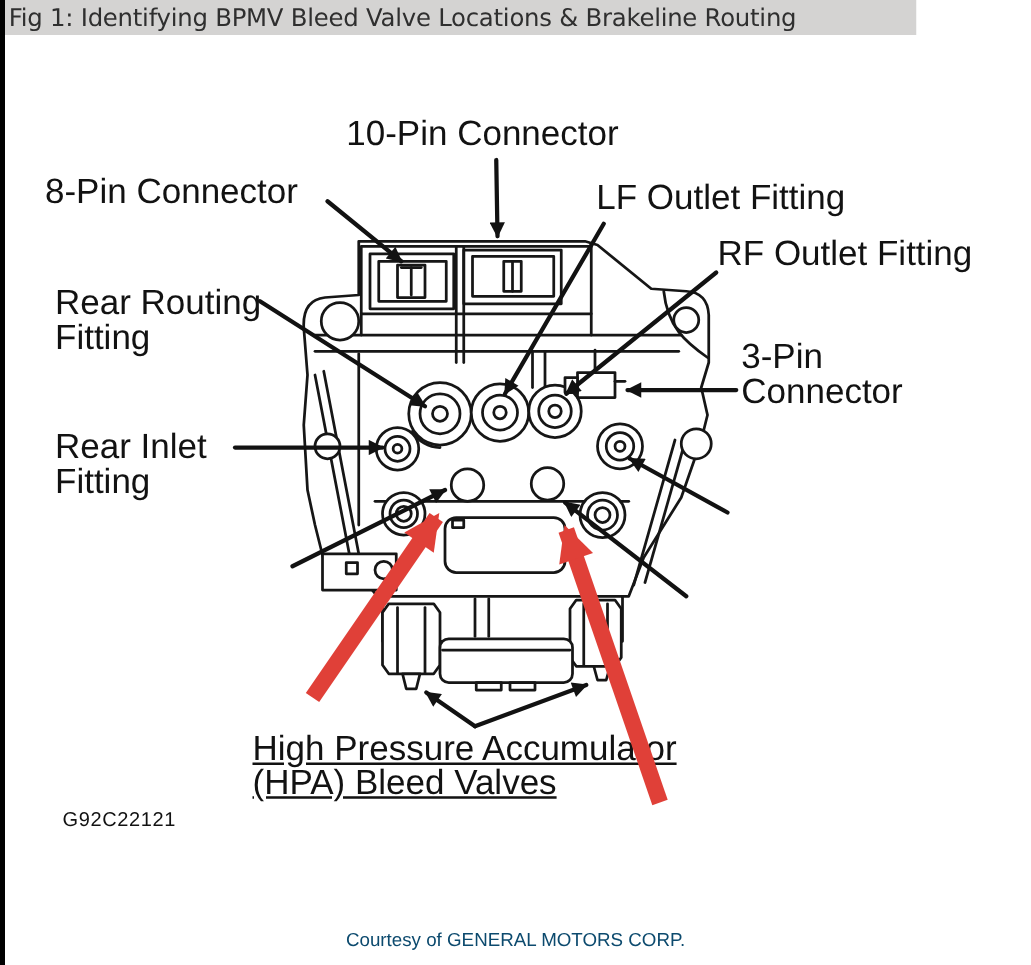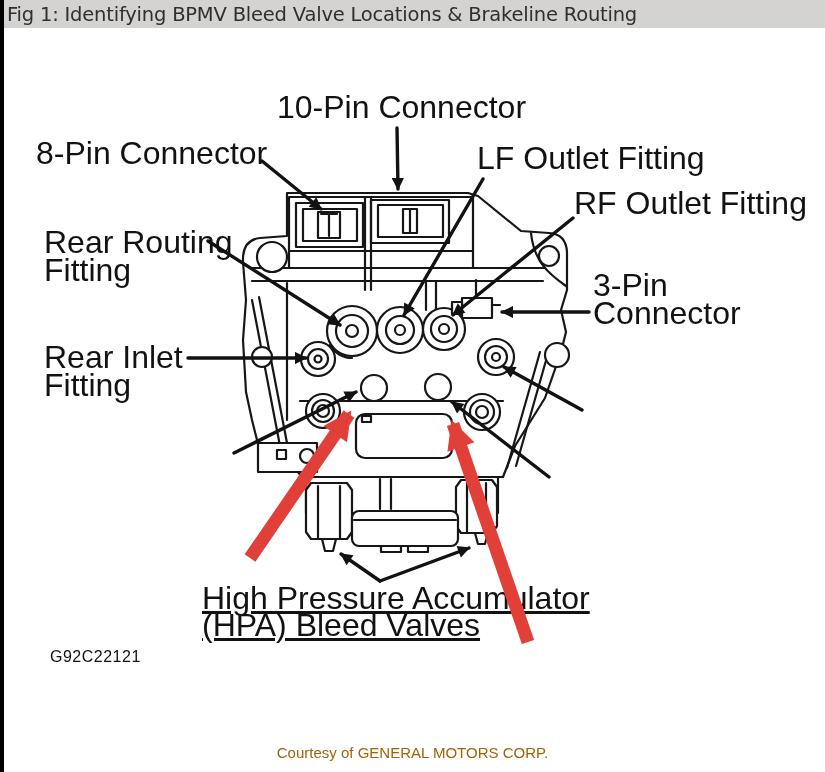--- a/index.html
+++ b/index.html
@@ -6,7 +6,7 @@
   .page{position:relative;width:825px;height:772px;background:#ffffff;overflow:hidden;
         font-family:"Liberation Sans",sans-serif;color:var(--ink,#141414);}
   .left-rule{position:absolute;left:0;top:0;width:4px;height:772px;background:#000;z-index:6;}
-  .title-bar{position:absolute;left:0;top:0;width:825px;height:28px;background:var(--bar,#d4d3d2);
+  .title-bar{position:absolute;left:0;top:0;width:733px;height:28px;background:var(--bar,#d4d3d2);
              display:flex;align-items:center;z-index:5;}
   .title-bar .t{padding-left:7px;font-size:19.5px;font-weight:500;color:#2f2f2f;
                 font-family:"DejaVu Sans","Liberation Sans",sans-serif;letter-spacing:-0.2px;white-space:nowrap;}

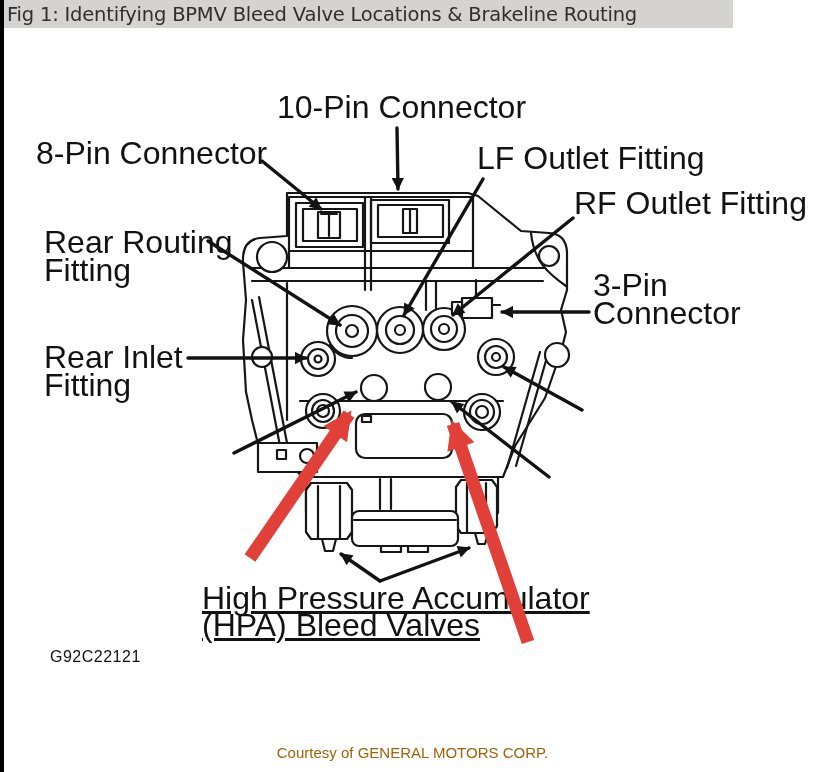--- a/index.html
+++ b/index.html
@@ -13,7 +13,7 @@
   svg.layer{position:absolute;left:0;top:0;width:825px;height:772px;}
   .art{z-index:1;}
   .red{z-index:3;}
-  .label{position:absolute;font-size:32px;line-height:28px;white-space:pre-line;z-index:2;color:#121212;}
+  .label{position:absolute;font-size:28px;line-height:28px;white-space:pre-line;z-index:2;color:#121212;}
   .label.small{font-size:16px;line-height:24px;letter-spacing:0.5px;}
   .hpa{line-height:27px;text-decoration:underline;}
   .credit{position:absolute;left:0;top:744px;width:825px;text-align:center;font-size:15px;

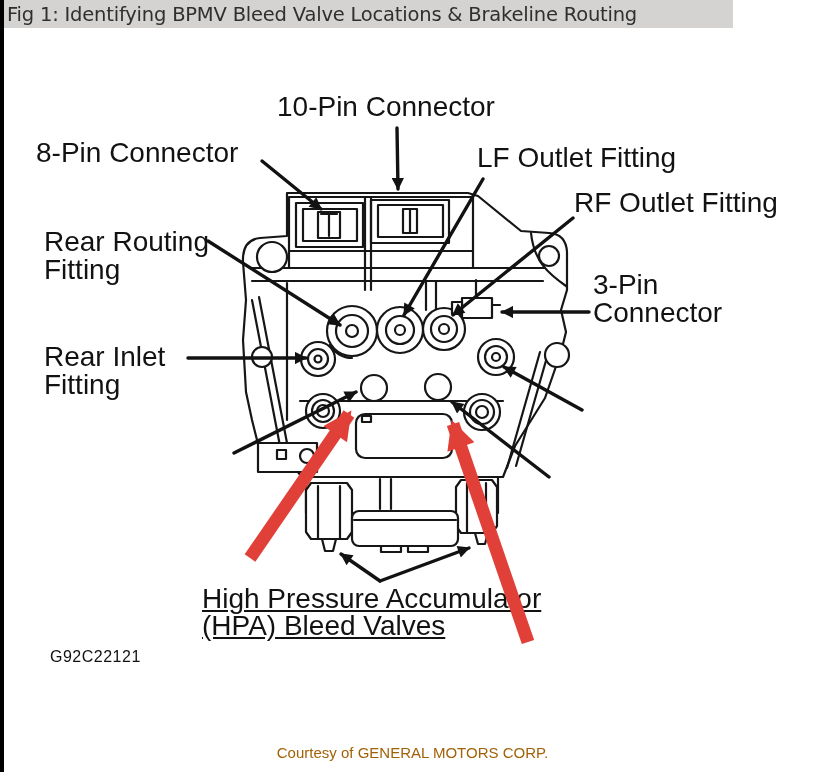--- a/index.html
+++ b/index.html
@@ -17,7 +17,7 @@
   .label.small{font-size:16px;line-height:24px;letter-spacing:0.5px;}
   .hpa{line-height:27px;text-decoration:underline;}
   .credit{position:absolute;left:0;top:744px;width:825px;text-align:center;font-size:15px;
-          color:#a16207;z-index:2;}
+          color:#0c4a6e;z-index:2;}
 </style>
 </head>
 <body>

